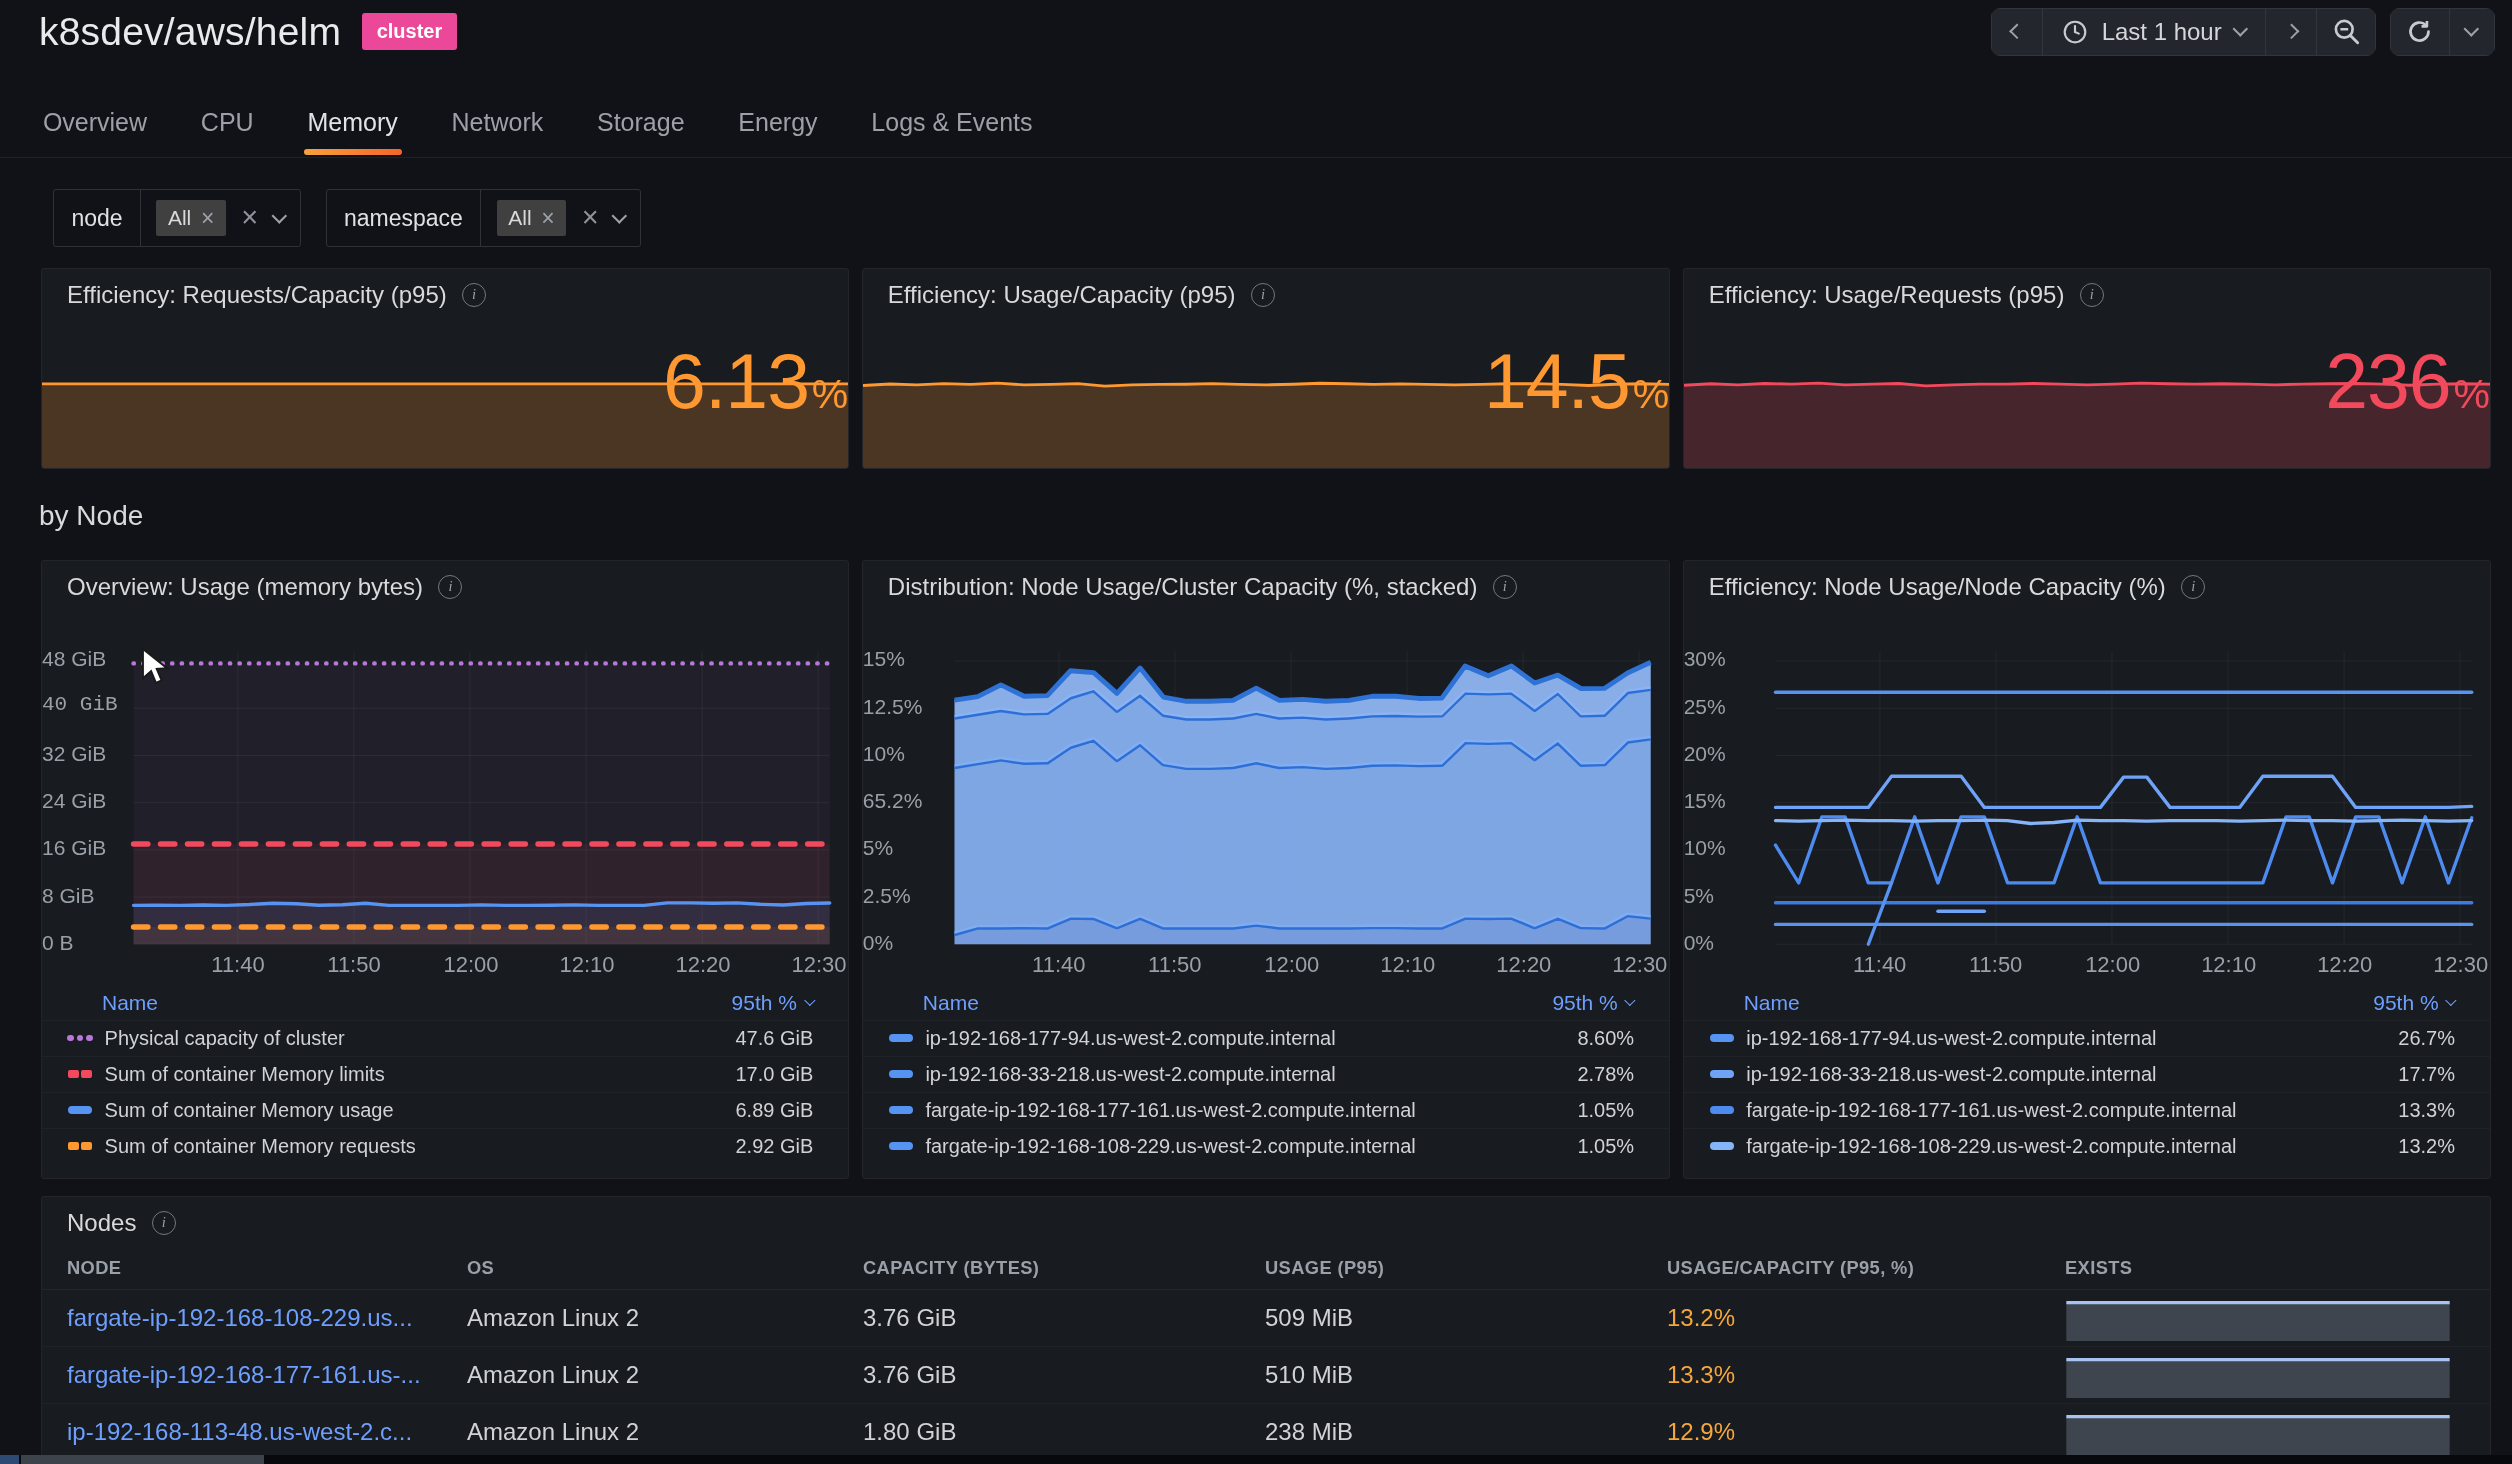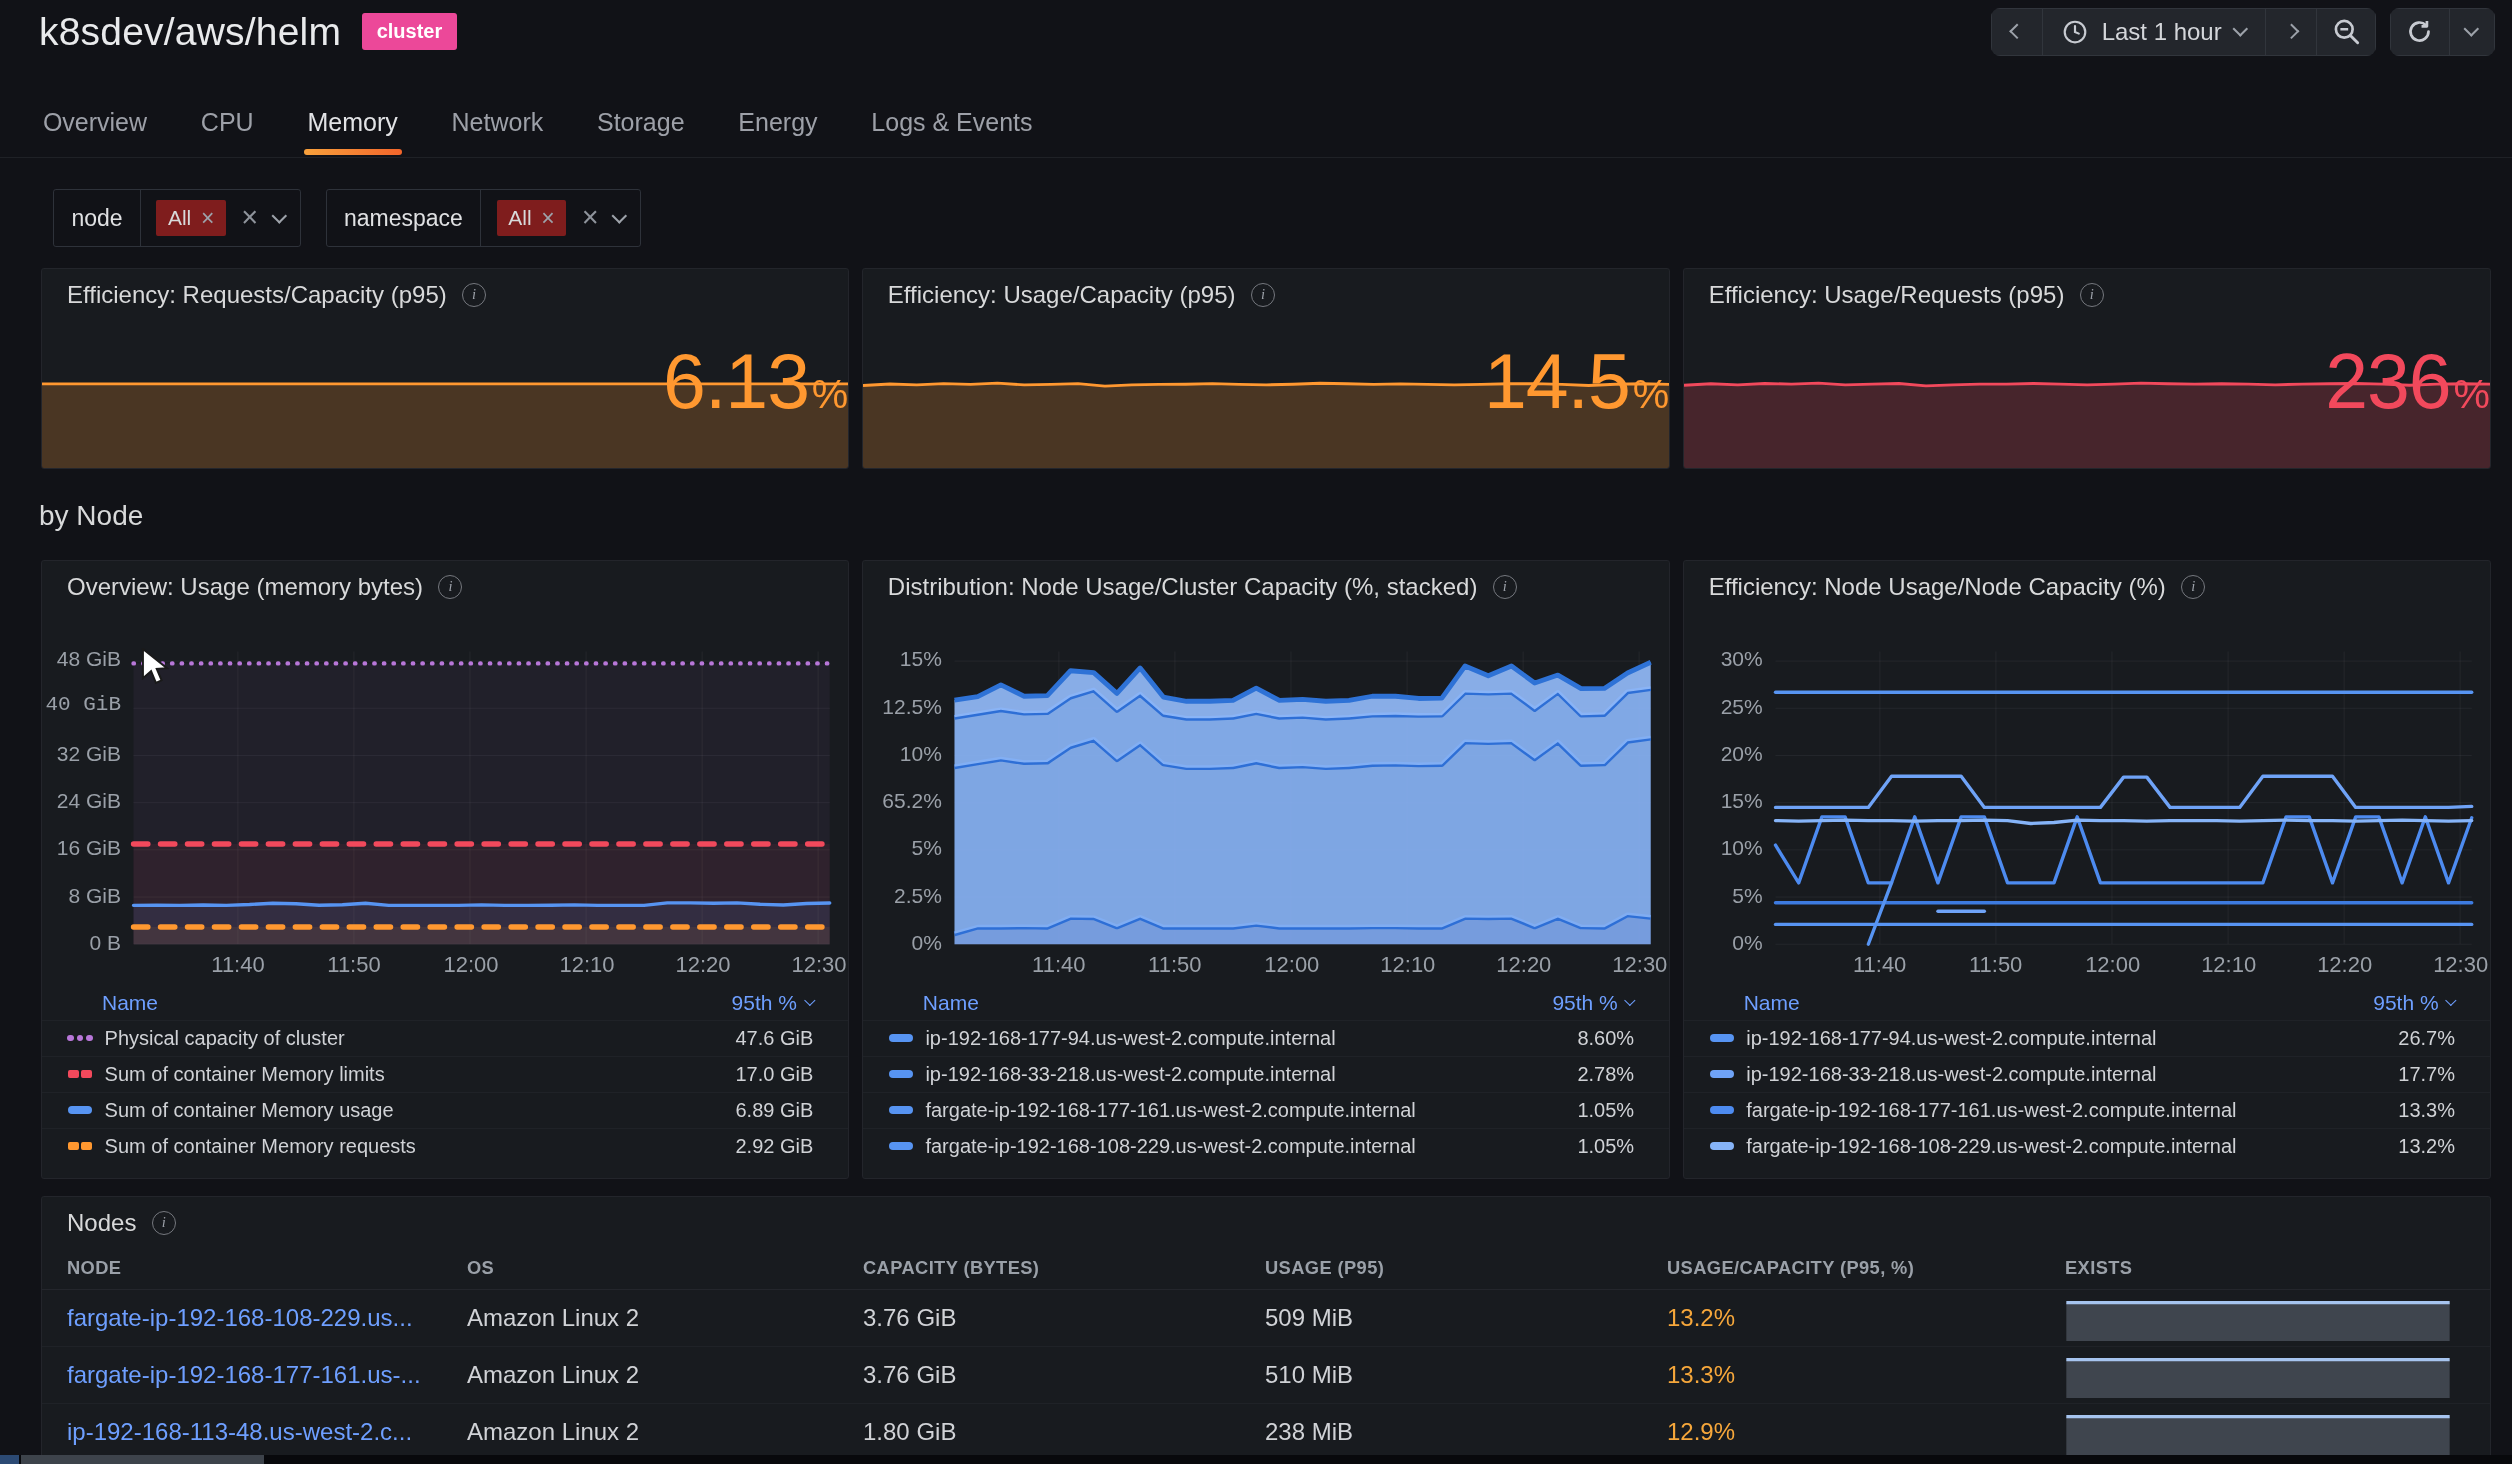--- a/index.html
+++ b/index.html
@@ -40,7 +40,7 @@
   .flabel{padding:0 17.4px;font-size:23px;color:#e0e1e3}
   .fdiv{width:1px;align-self:stretch;background:#2e323a}
   .fval{display:flex;align-items:center;gap:15.4px;padding:0 15.4px}
-  .chip{display:inline-flex;align-items:center;gap:9.6px;background:#7f1d1d;border-radius:1.9px;
+  .chip{display:inline-flex;align-items:center;gap:9.6px;background:#404040;border-radius:1.9px;
         padding:5.8px 11.6px;font-size:21px;color:#d8d9da;cursor:pointer}
   .chip-x{color:#9da2aa;font-size:23px;line-height:1}
   .fclear{color:#8e939b;font-size:29px;line-height:.8;cursor:pointer}

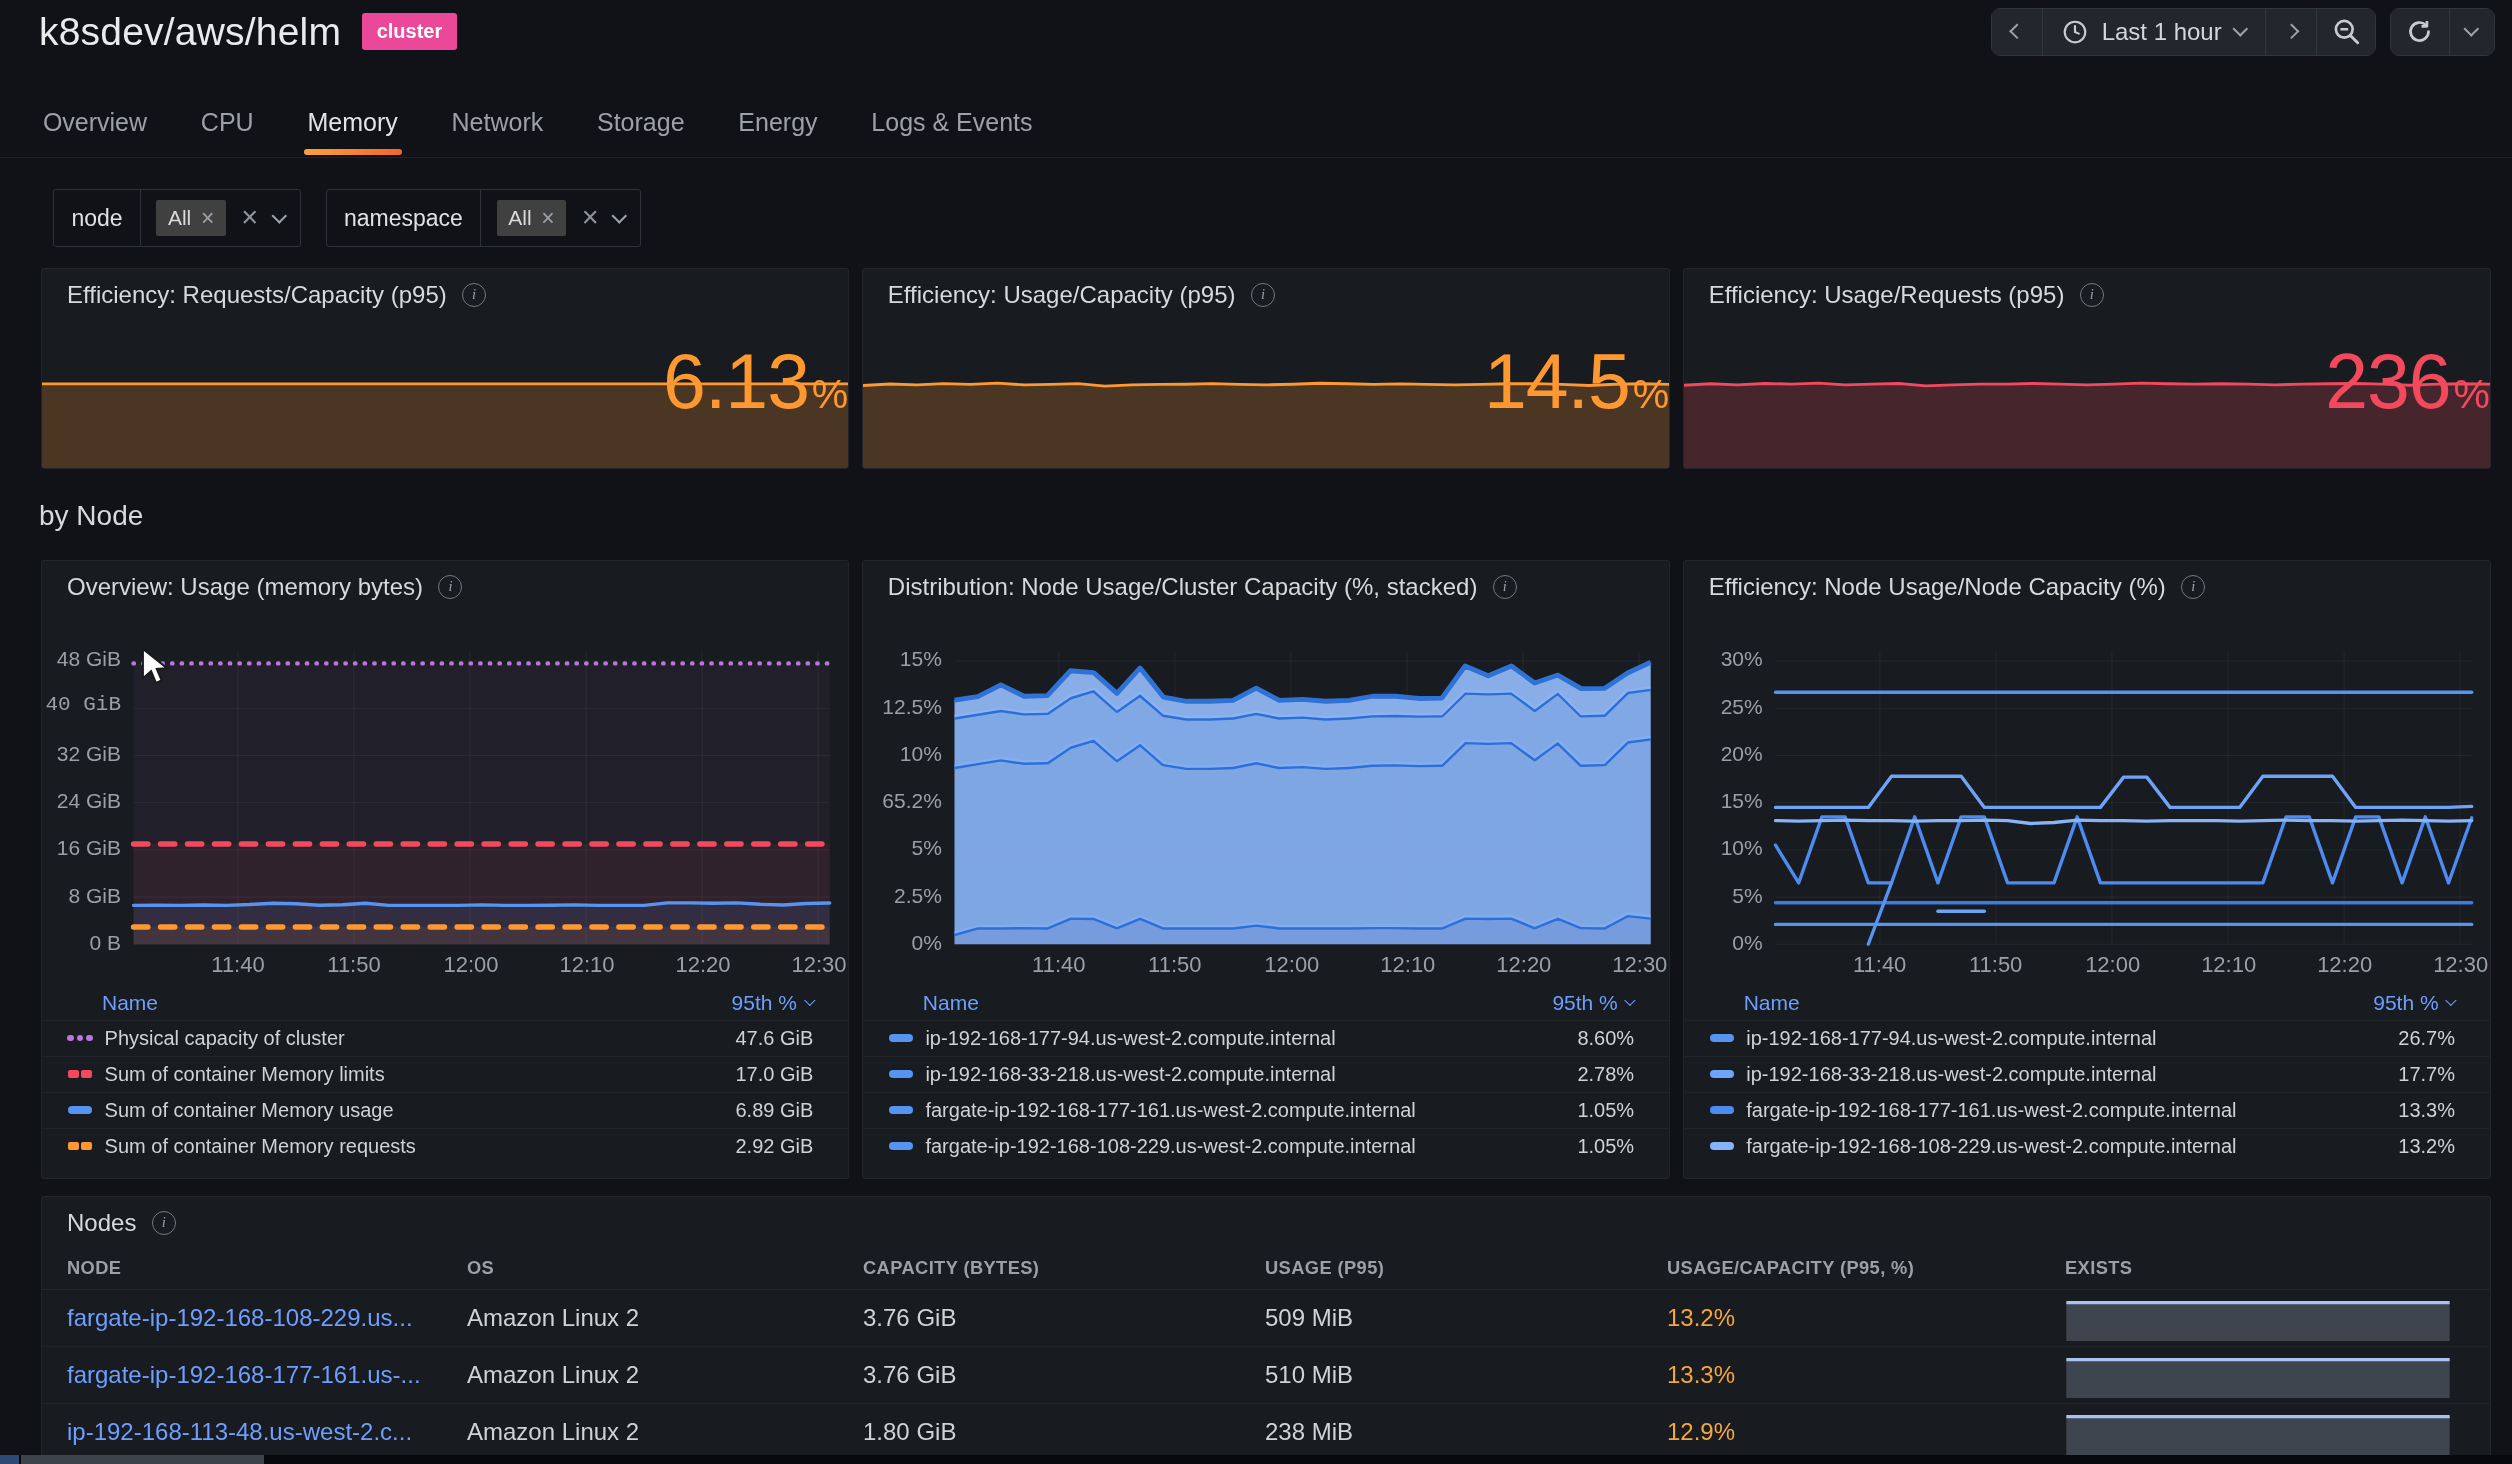--- a/index.html
+++ b/index.html
@@ -68,7 +68,7 @@
   .chart-panel{position:relative;overflow:hidden}
   .chart-area{position:relative;height:386px;cursor:crosshair}
   .chart-area svg{position:absolute;left:0;top:0}
-  .ylab{position:absolute;left:0;width:79px;text-align:right;font-size:21px;color:#9aa0a8}
+  .ylab{position:absolute;left:0;width:79px;font-size:21px;color:#9aa0a8}
   .xlab{position:absolute;top:351px;width:96px;text-align:center;font-size:22px;color:#9aa0a8}
   .legend-header{display:flex;justify-content:space-between;align-items:center;height:33px;
                  padding:0 35px 0 60px;font-size:21px;color:#6e9fff;font-weight:500}

